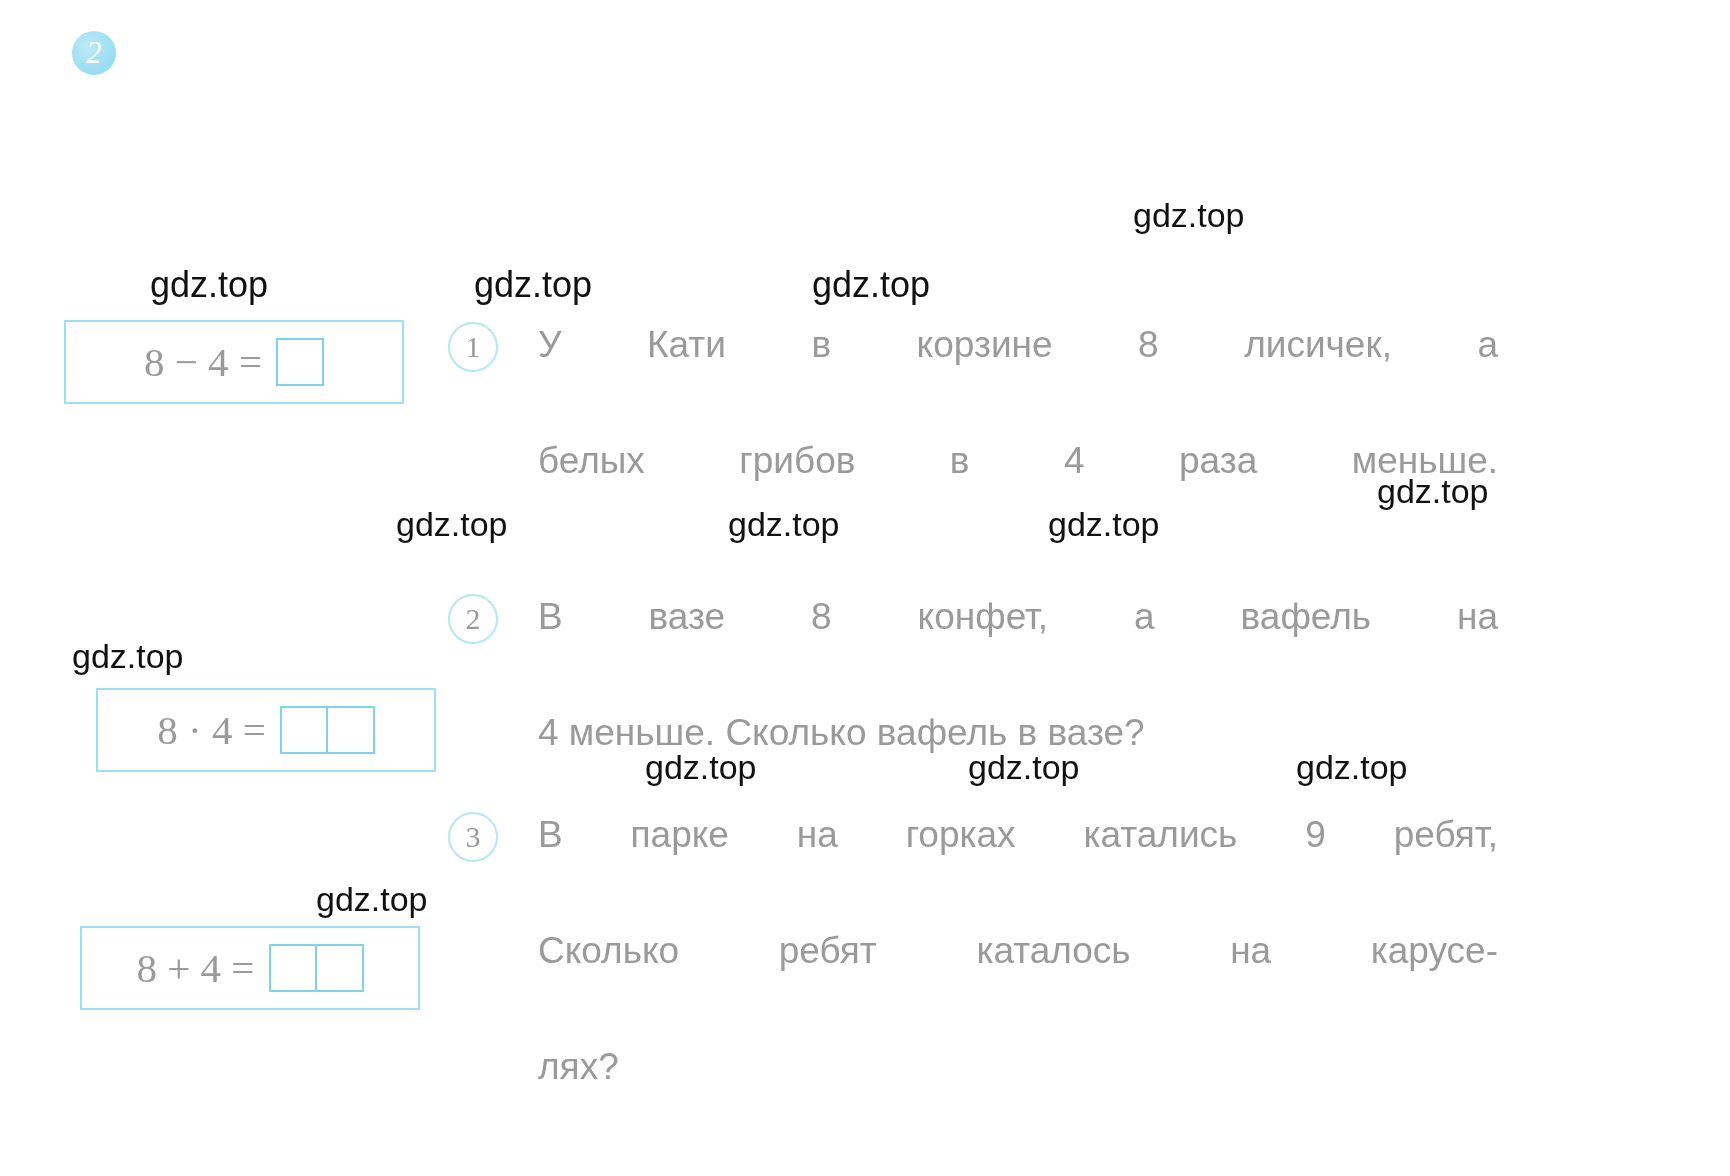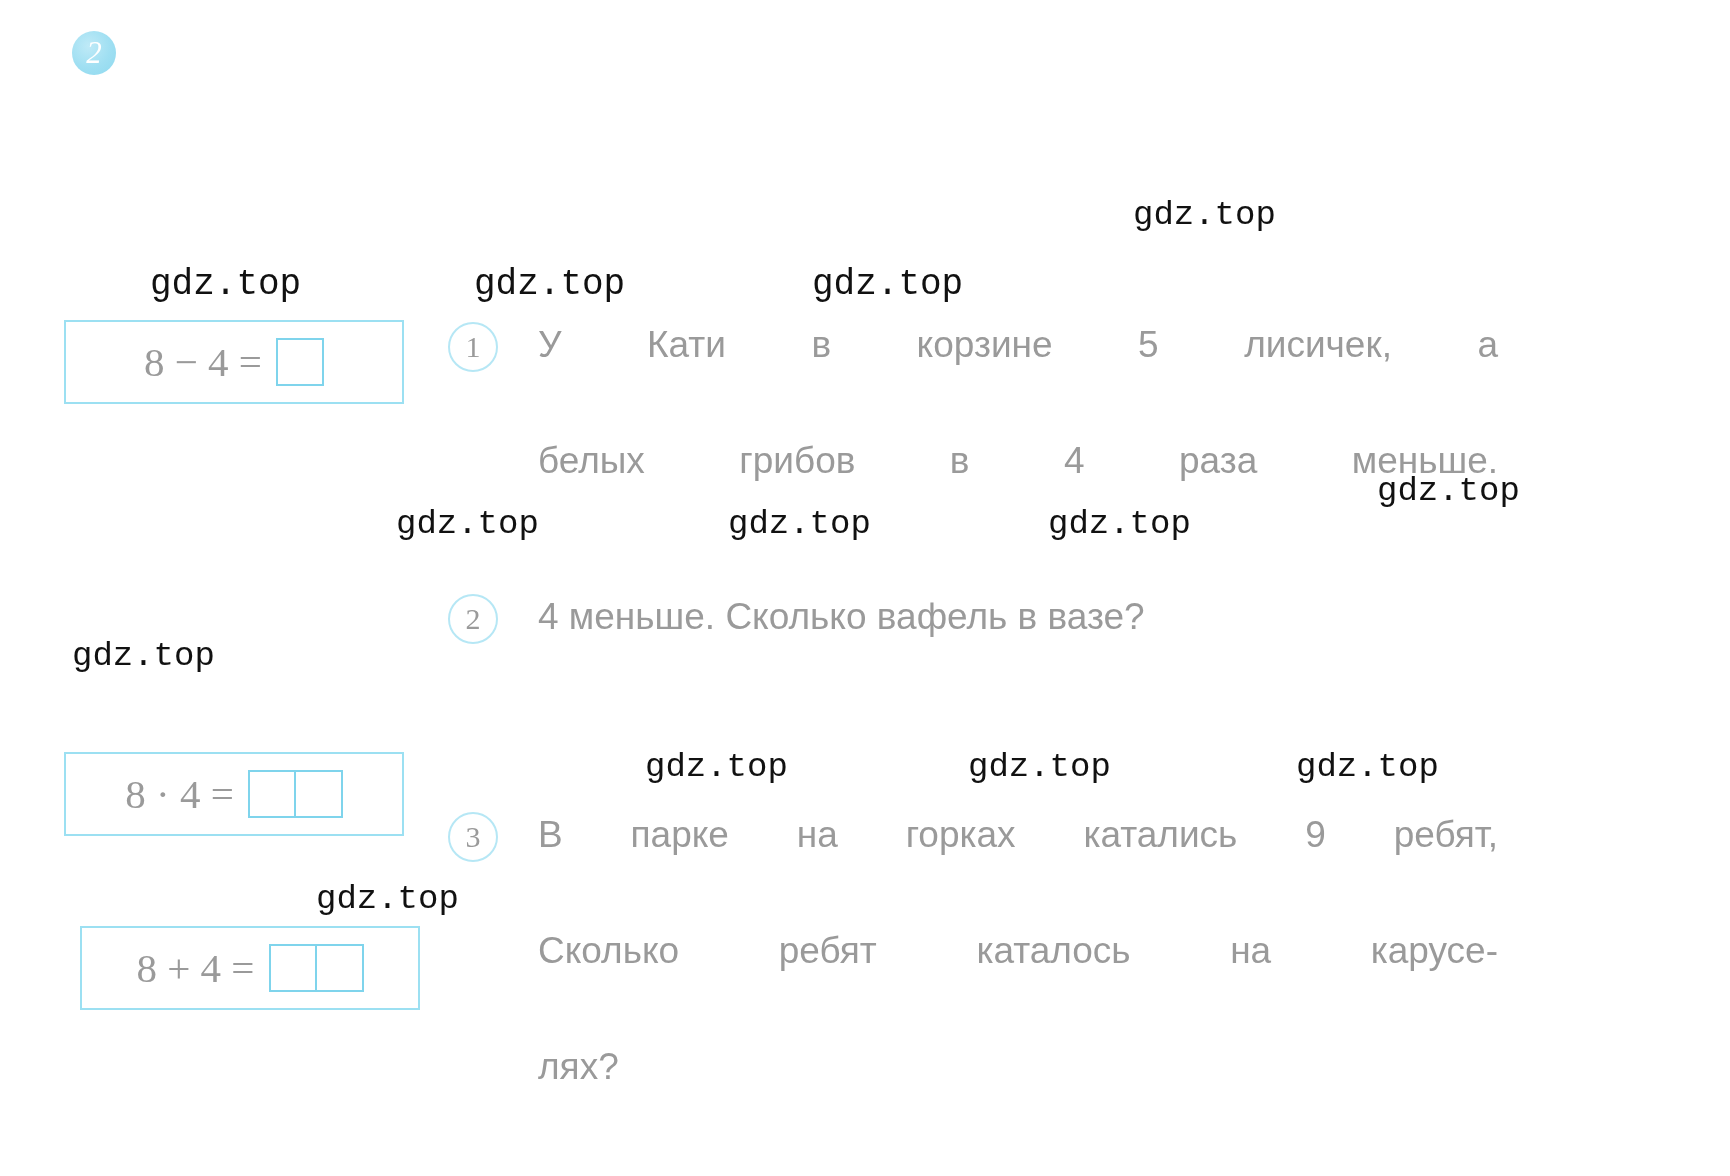--- a/index.html
+++ b/index.html
@@ -152,7 +152,7 @@
   .wm {
     position: absolute;
     color: #111111;
-    font-family: Liberation Mono, monospace;
+    font-family: Liberation Sans, sans-serif;
     font-size: 34px;
     white-space: nowrap;
     pointer-events: none;

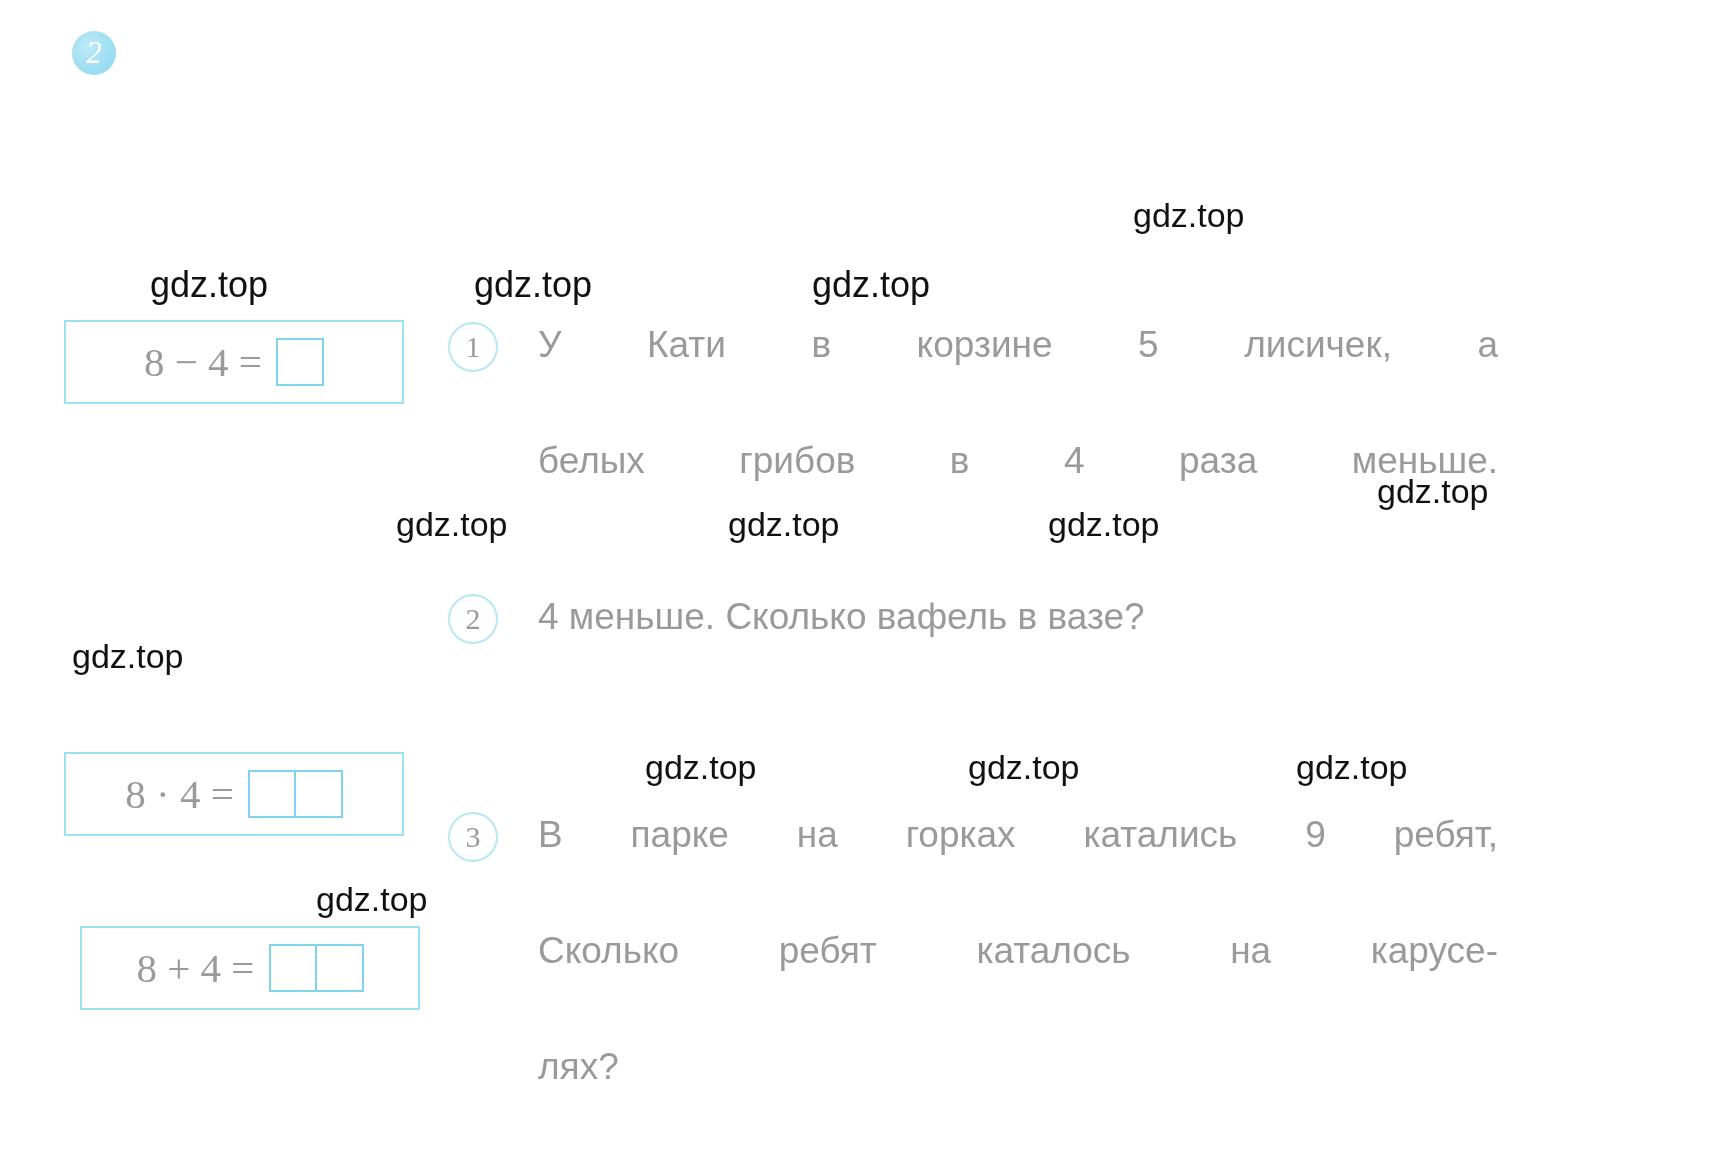--- a/index.html
+++ b/index.html
@@ -201,7 +201,7 @@
   <div class="num-circle" id="circle-2">3</div>
 
   <div class="problem" id="problem-0">
-    <span class="ln">У Кати в корзине 5 лисичек, а</span>
+    <span class="ln">У Кати в корзине 8 лисичек, а</span>
     <span class="ln">белых грибов в 4 раза меньше.</span>
   </div>
 

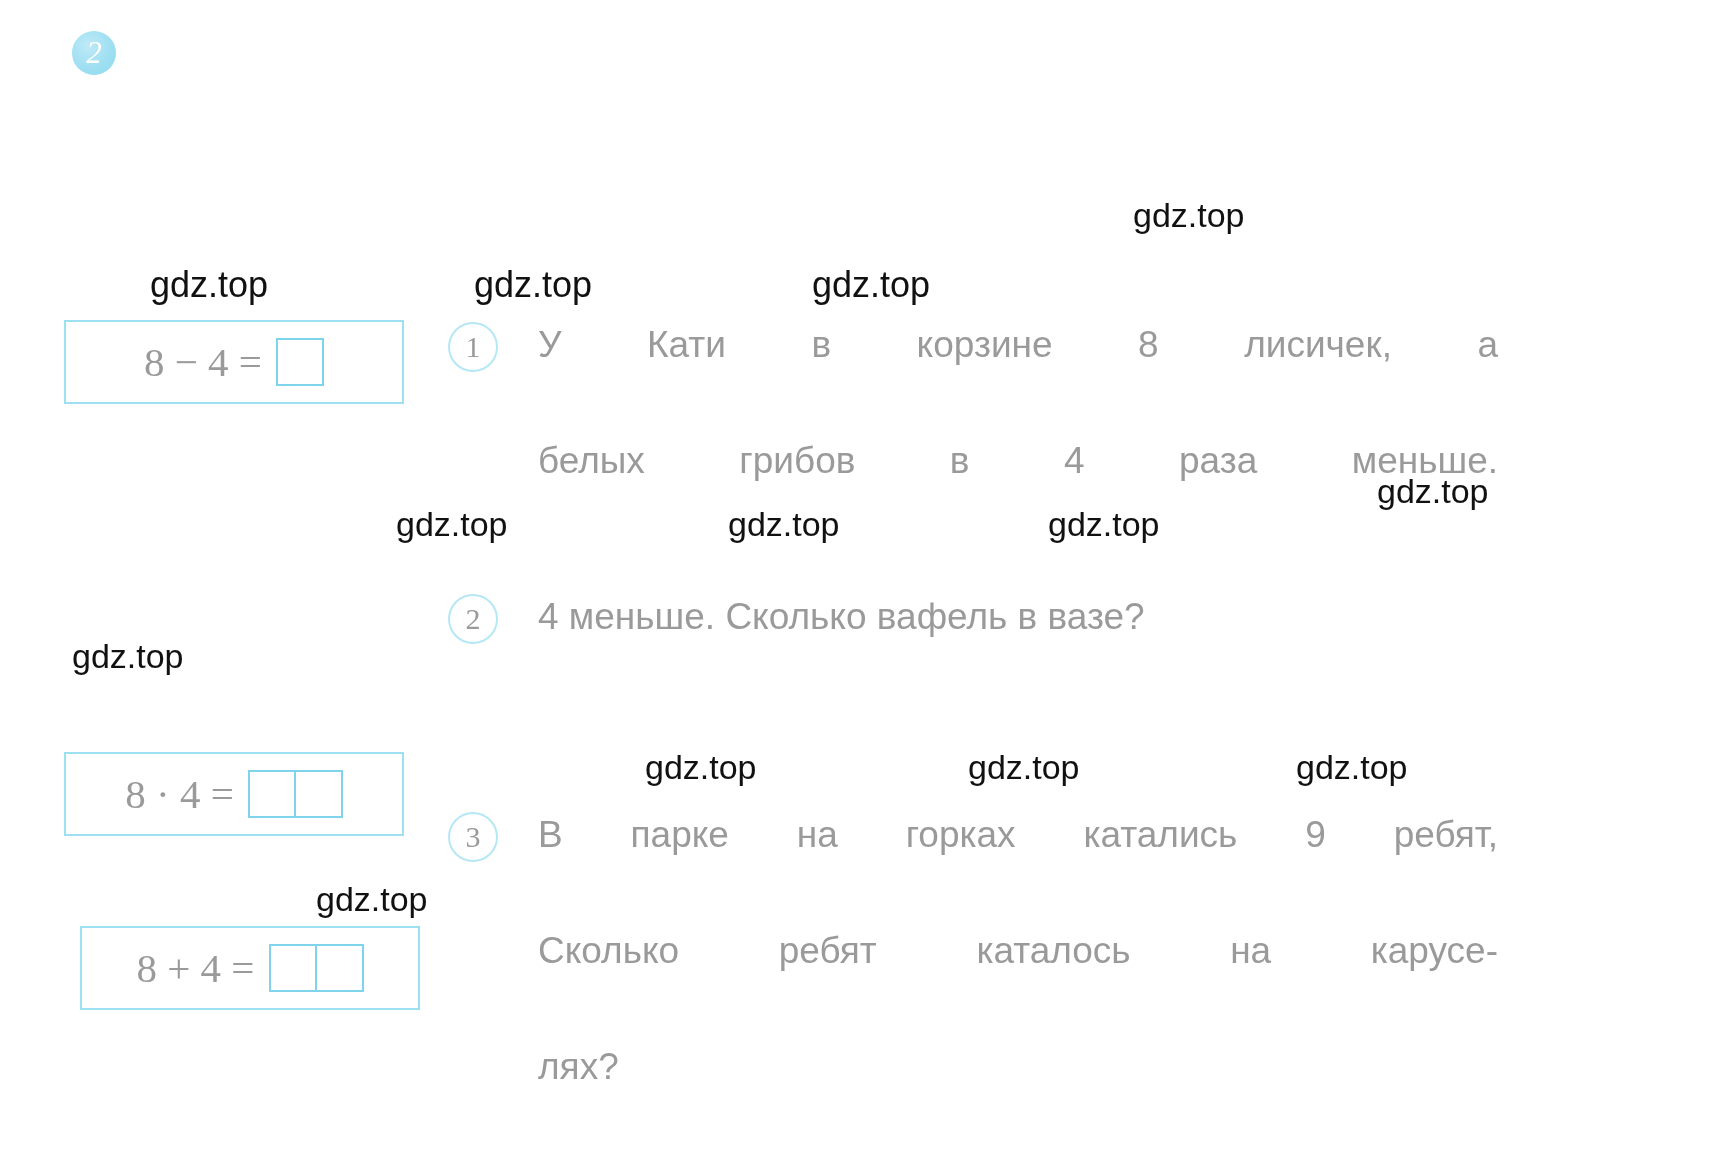--- a/index.html
+++ b/index.html
@@ -206,6 +206,7 @@
   </div>
 
   <div class="problem" id="problem-1">
+    <span class="ln">В вазе 8 конфет, а вафель на</span>
     <span class="ln last">4 меньше. Сколько вафель в вазе?</span>
   </div>
 

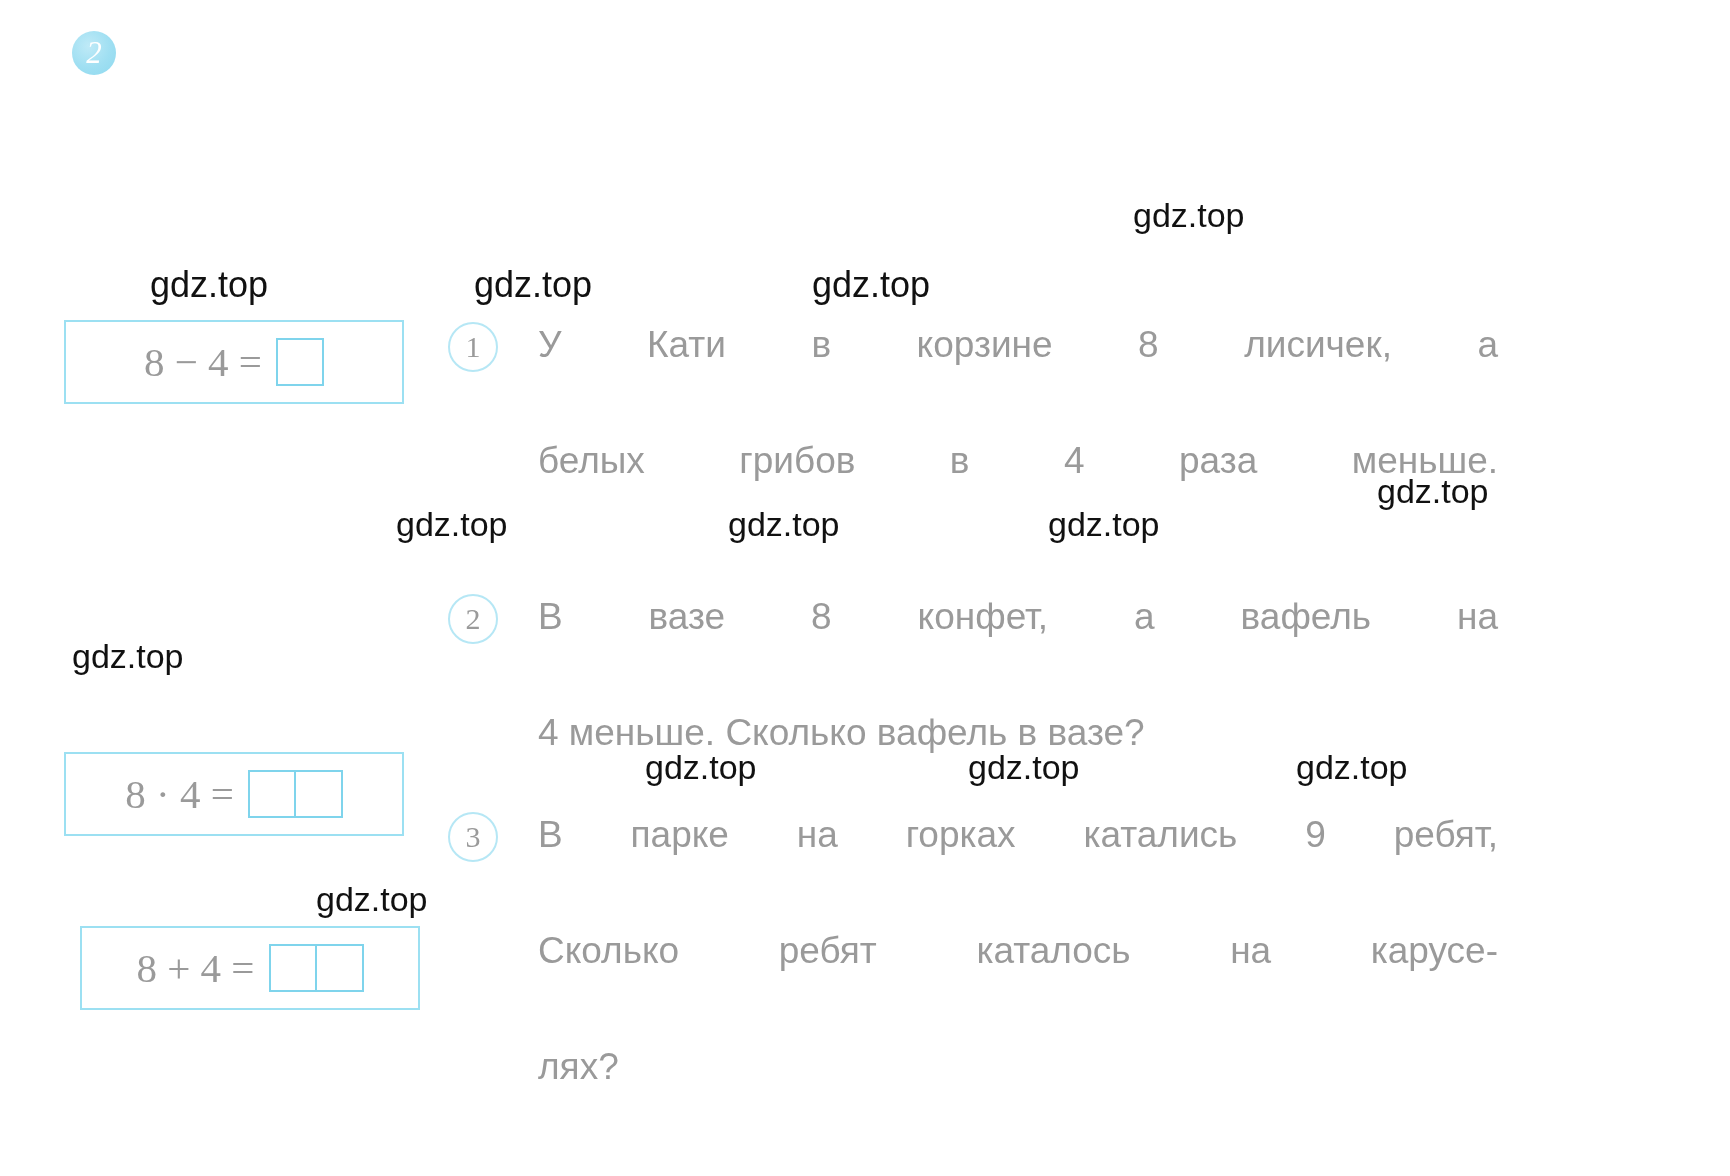--- a/index.html
+++ b/index.html
@@ -99,7 +99,7 @@
 
   #card-0 { top: 320px; }
   #card-1 { top: 522px; }
-  #card-2 { top: 752px; }
+  #card-2 { top: 688px; margin-left: 32px; }
   #card-3 { top: 926px; margin-left: 16px; }
 
   

